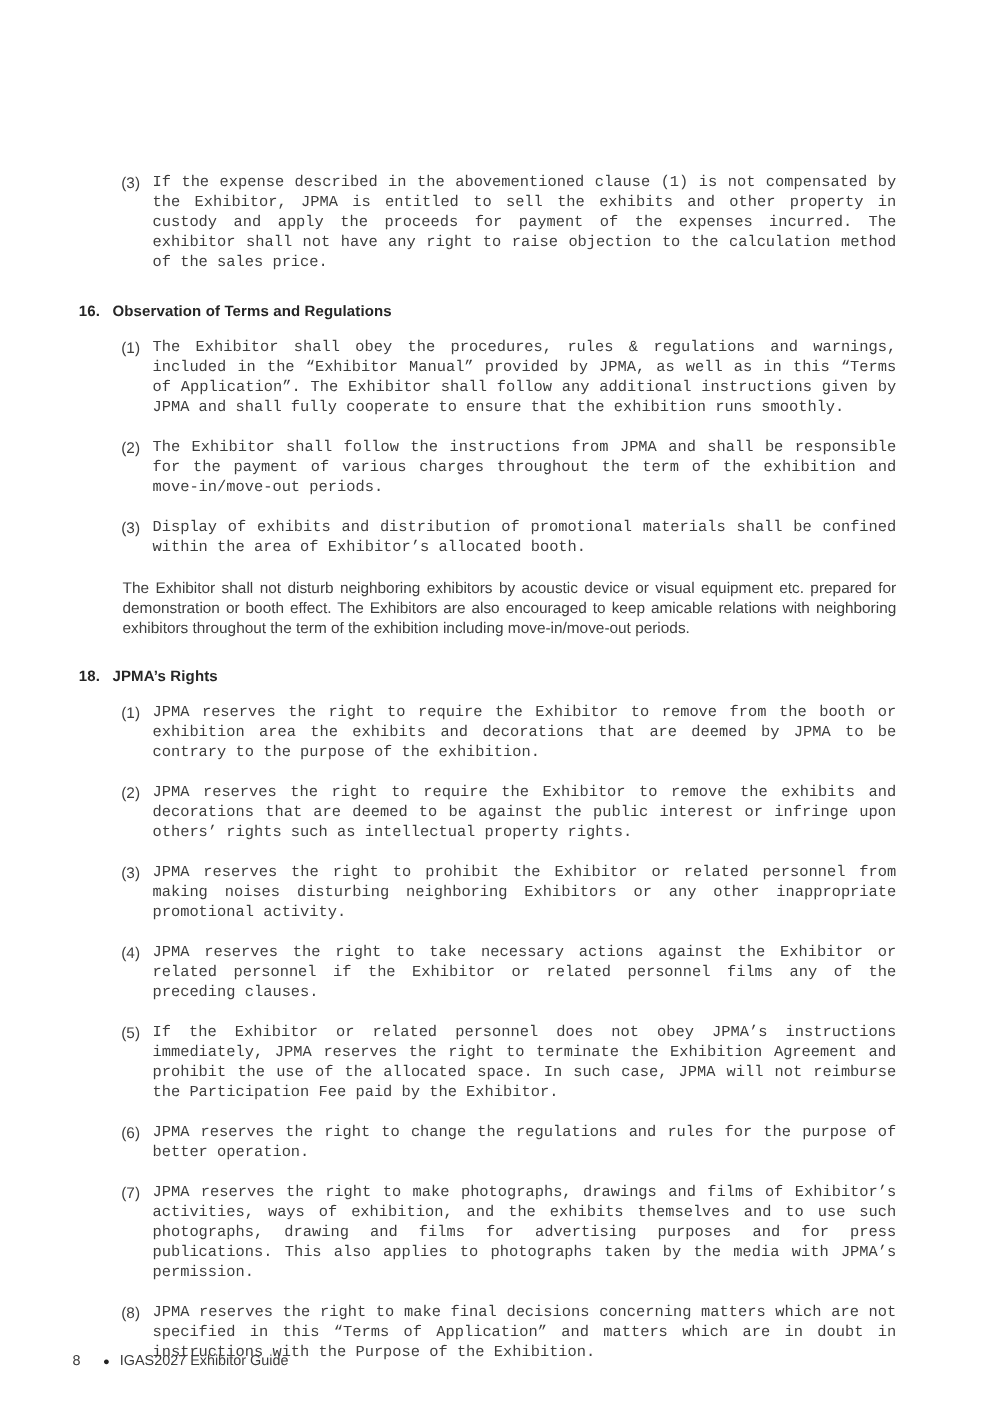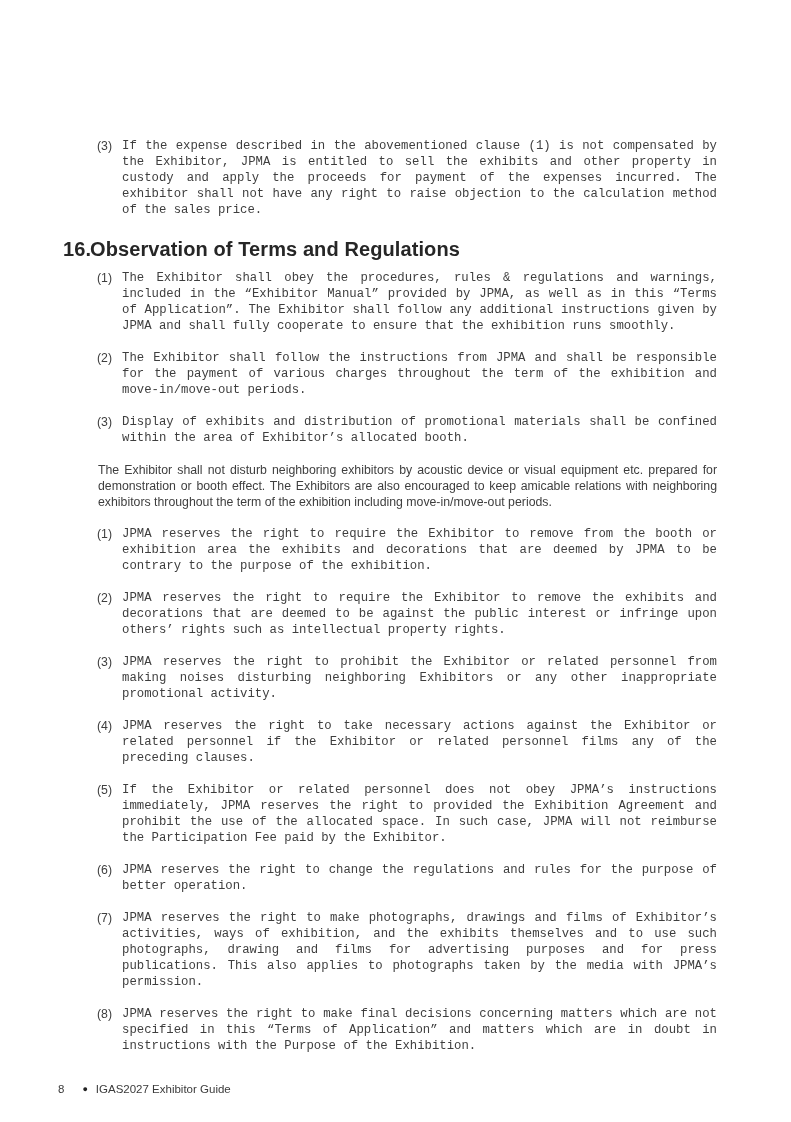--- a/index.html
+++ b/index.html
@@ -36,7 +36,7 @@
   .section-heading {
     display: flex;
     margin: 21px 0 11px 0;
-    font-size: 20px;
+    font-size: 12px;
     line-height: 20px;
     font-weight: bold;
     color: #262626;

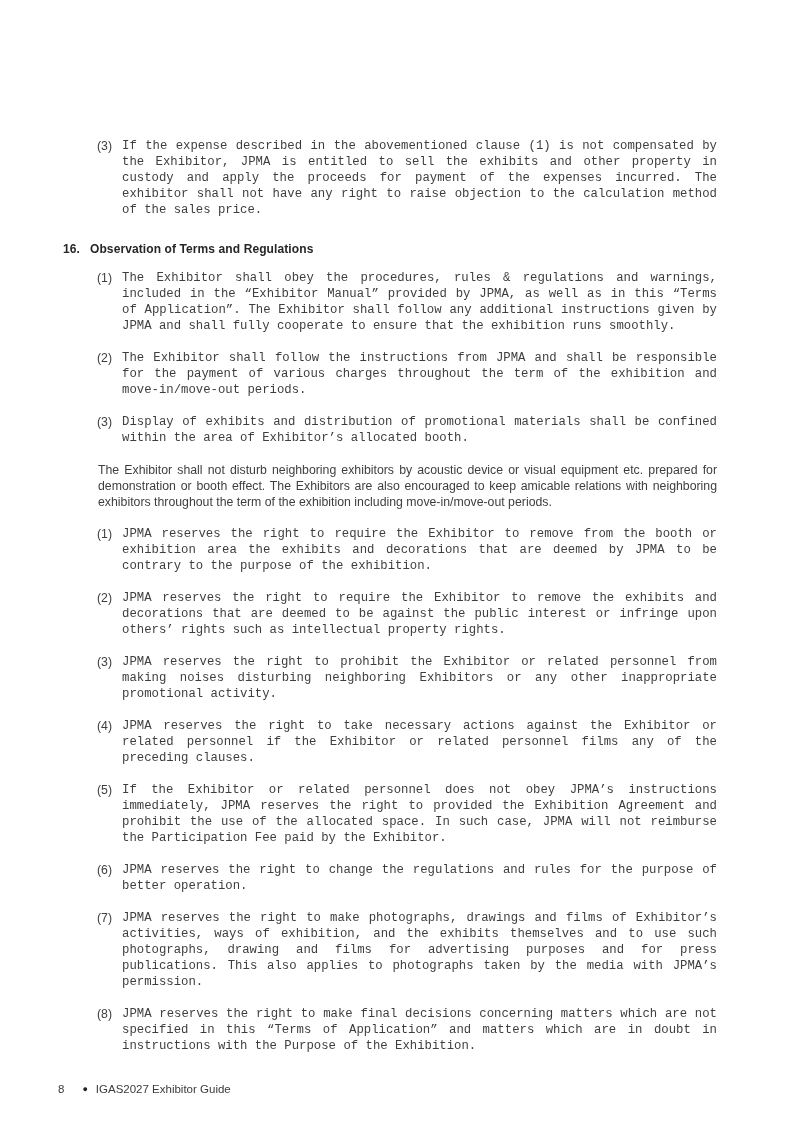--- a/index.html
+++ b/index.html
@@ -107,6 +107,10 @@
   </section>
 
   <section class="doc-section">
+    <h2 class="section-heading">
+      <span class="sec-num">18.</span>
+      <span class="sec-title">JPMA’s Rights</span>
+    </h2>
 
     <div class="clauses">
   <div class="clause">

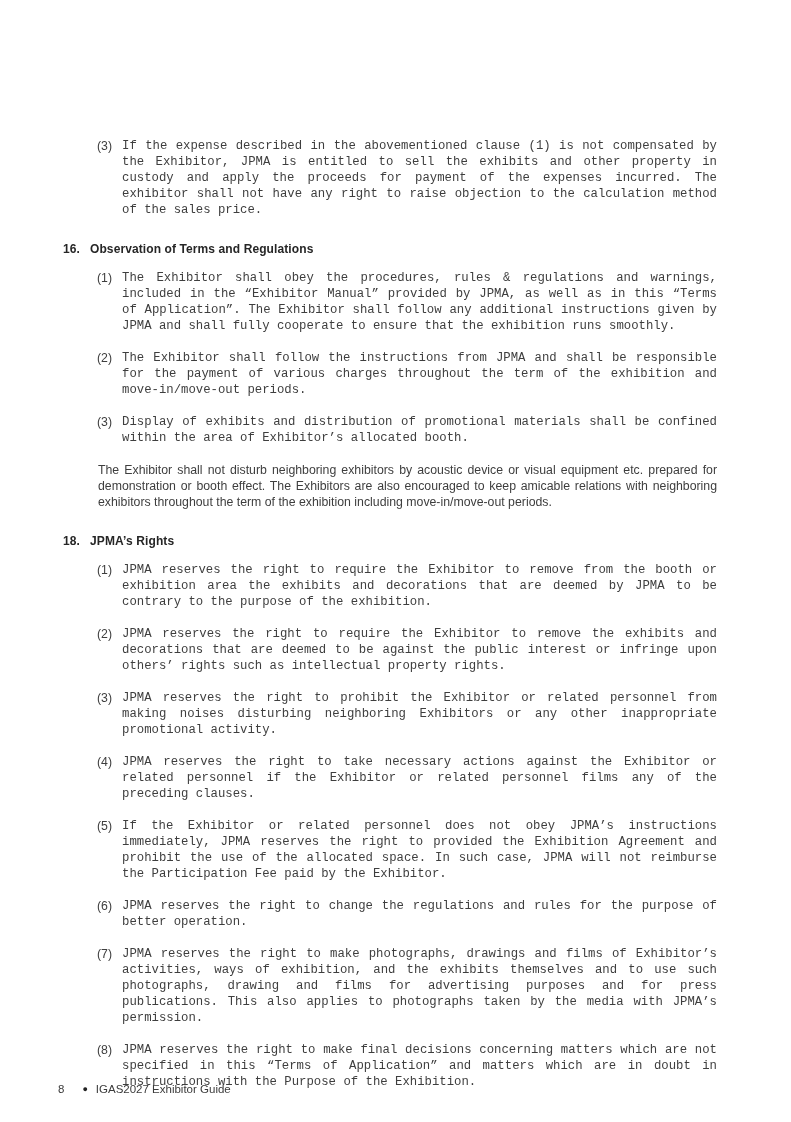--- a/index.html
+++ b/index.html
@@ -135,7 +135,7 @@
 
   <div class="clause">
     <span class="clause-num">(5)</span>
-    <span class="clause-text">If the Exhibitor or related personnel does not obey JPMA’s instructions immediately, JPMA reserves the right to provided the Exhibition Agreement and prohibit the use of the allocated space.  In such case, JPMA will not reimburse the Participation Fee paid by the Exhibitor.</span>
+    <span class="clause-text">If the Exhibitor or related personnel does not obey JPMA’s instructions immediately, JPMA reserves the right to terminate the Exhibition Agreement and prohibit the use of the allocated space.  In such case, JPMA will not reimburse the Participation Fee paid by the Exhibitor.</span>
   </div>
 
   <div class="clause">

